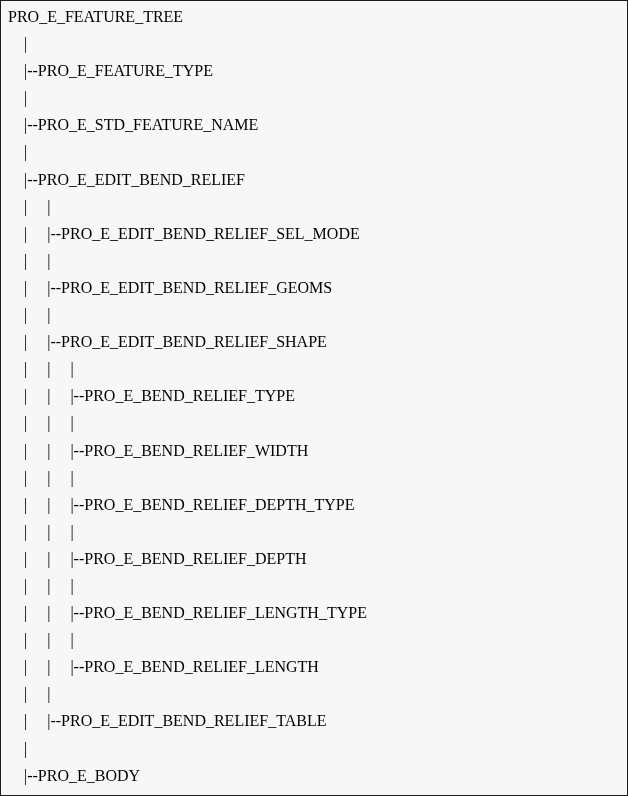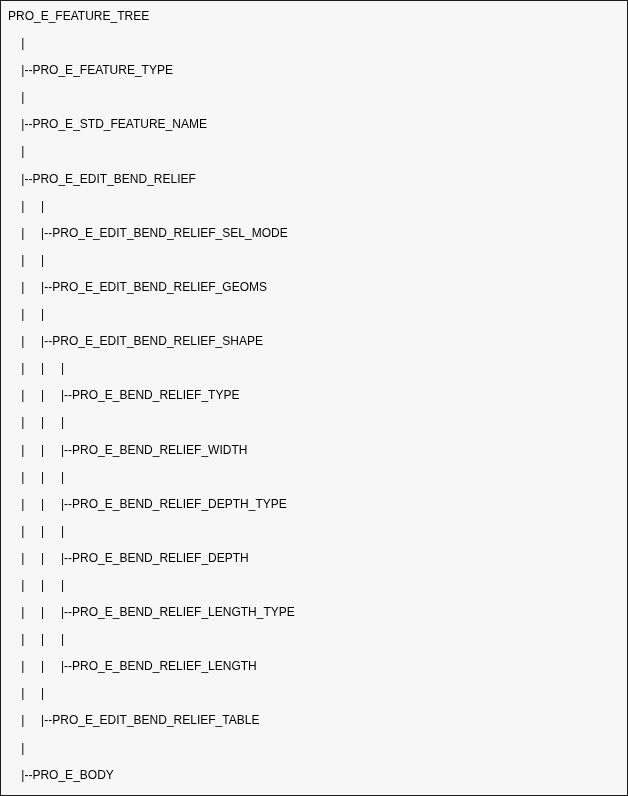--- a/index.html
+++ b/index.html
@@ -25,8 +25,8 @@
     top: 2px;
     margin: 0;
     padding: 0;
-    font-family: Liberation Sans, sans-serif;
-    font-size: 12px;
+    font-family: Liberation Serif, serif;
+    font-size: 16px;
     line-height: 27.1px;
     letter-spacing: 0px;
     color: #000000;

